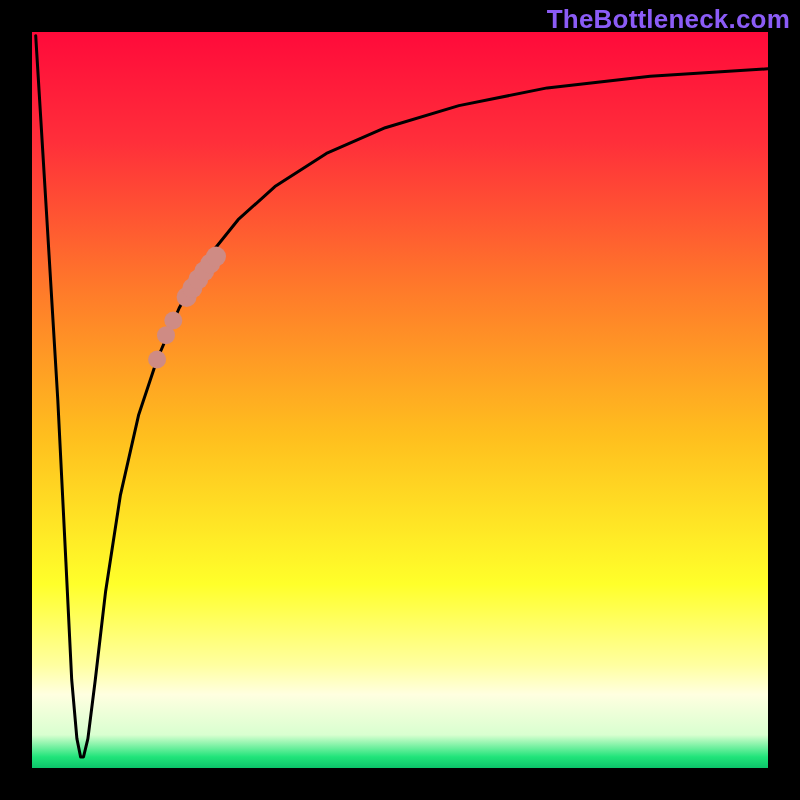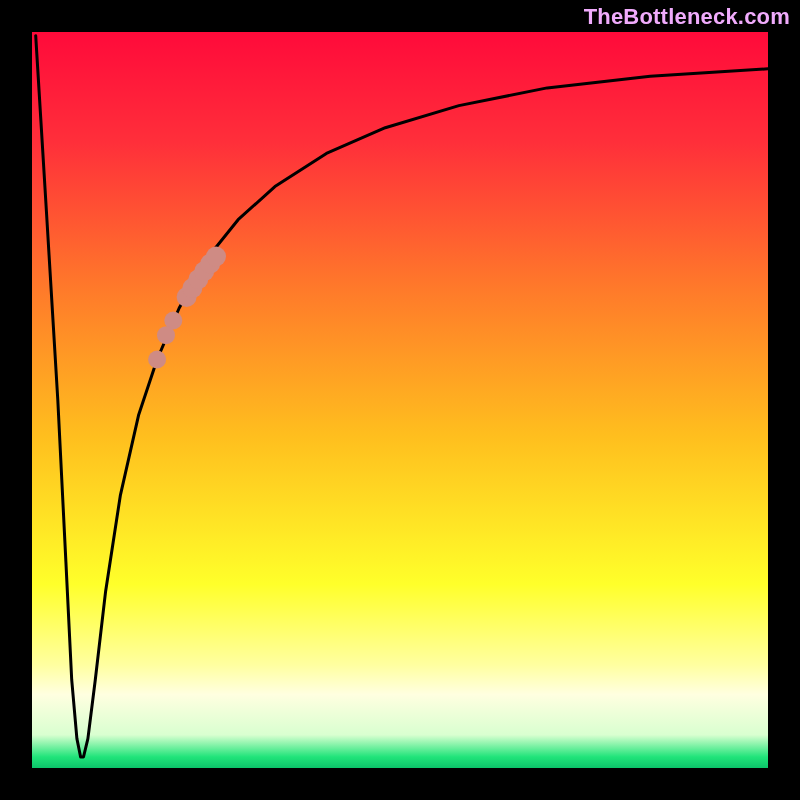--- a/index.html
+++ b/index.html
@@ -20,9 +20,9 @@
     top: 4px;
     right: 10px;
     font-family: Arial, Helvetica, sans-serif;
-    font-size: 22px;
+    font-size: 26px;
     font-weight: 600;
-    color: #f0abfc;
+    color: #8b5cf6;
     letter-spacing: 0.2px;
     z-index: 10;
   }

